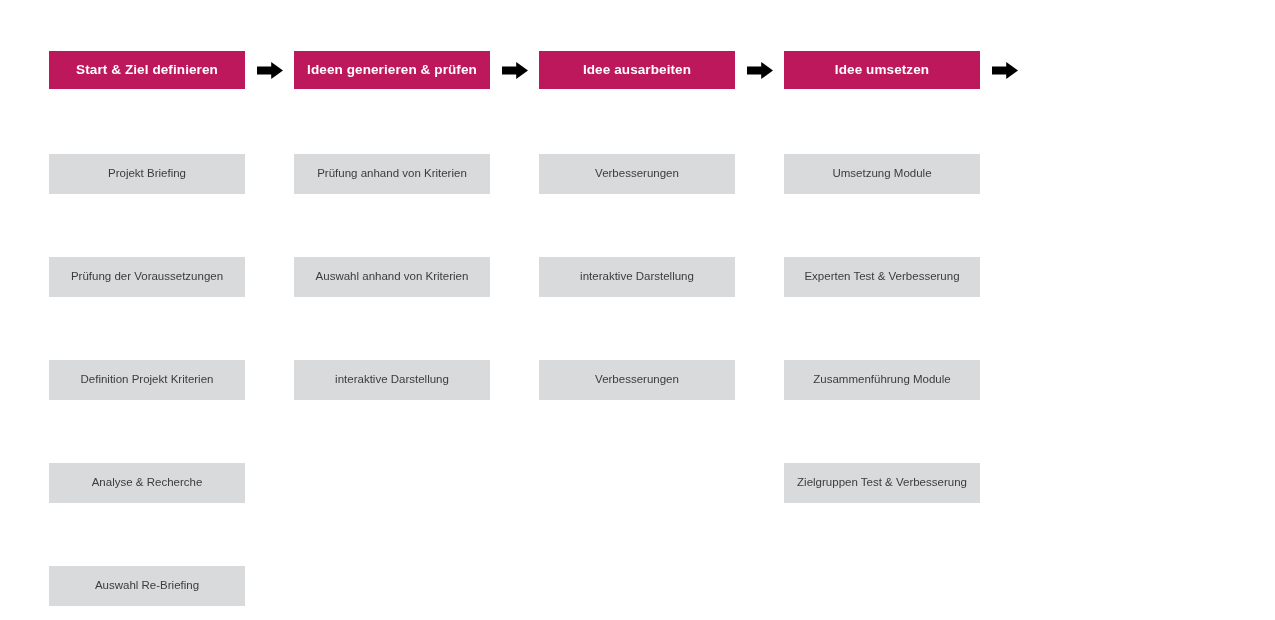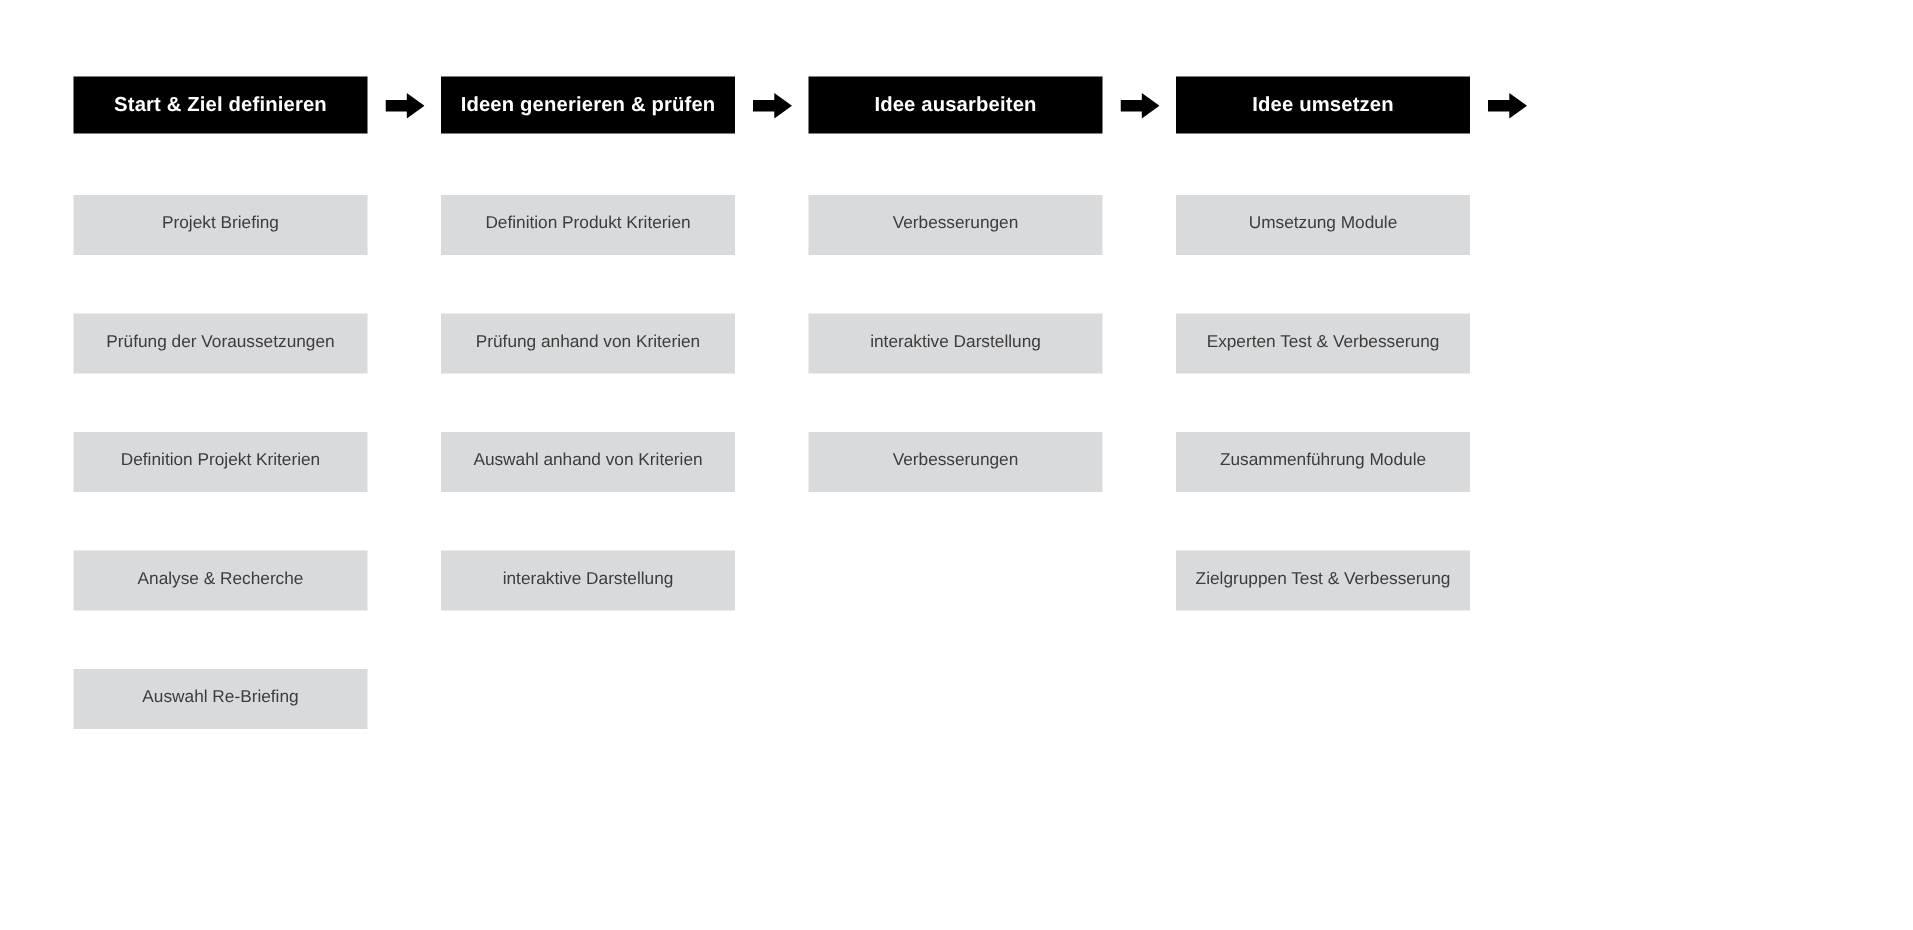--- a/index.html
+++ b/index.html
@@ -59,7 +59,7 @@
   
   .phase-header {
     height: 38px;
-    background: #000000;
+    background: #be185d;
     color: #ffffff;
     display: flex;
     align-items: center;

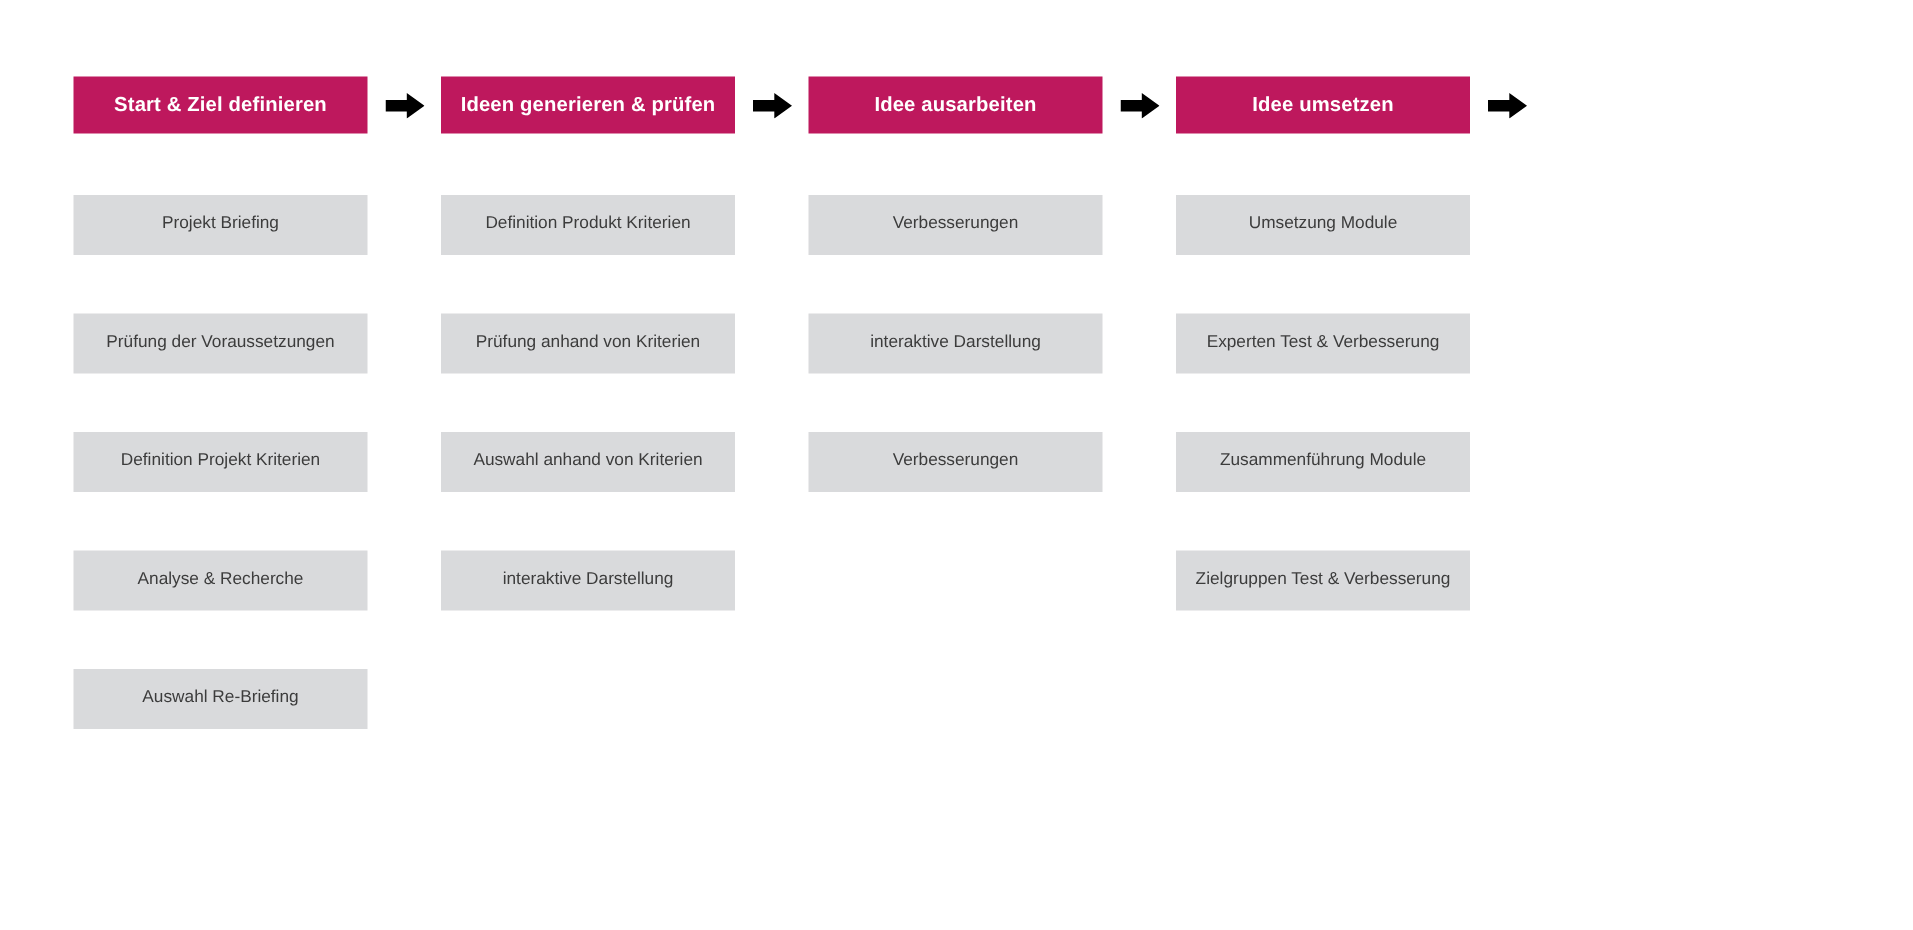--- a/index.html
+++ b/index.html
@@ -94,6 +94,7 @@
     padding: 0 7px;
     box-sizing: border-box;
     margin-bottom: 39px;     
+    margin-top: 24px;
   }
   .step-box:last-child { margin-bottom: 0; }
 </style>

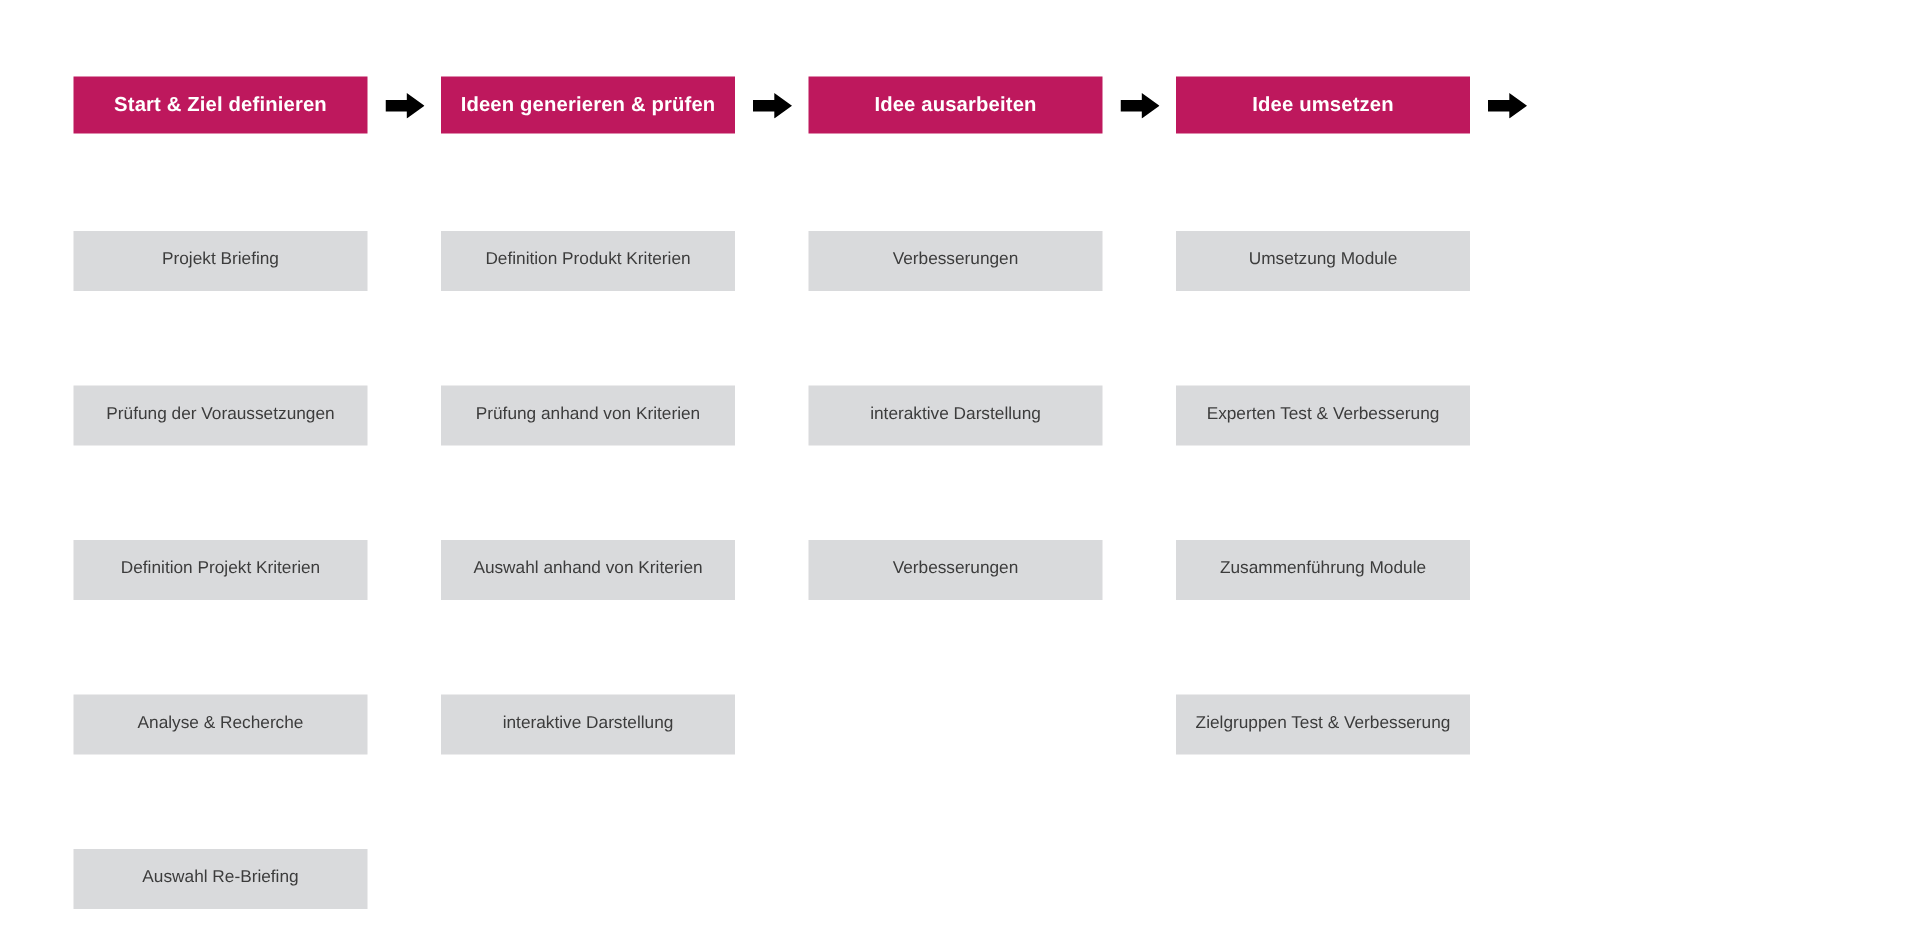--- a/index.html
+++ b/index.html
@@ -124,7 +124,6 @@
     <div class="column">
       <div class="phase-header">Ideen generieren &amp; prüfen</div>
       <div class="steps">
-        <div class="step-box">Definition Produkt Kriterien</div>
         <div class="step-box">Prüfung anhand von Kriterien</div>
         <div class="step-box">Auswahl anhand von Kriterien</div>
         <div class="step-box">interaktive Darstellung</div>

